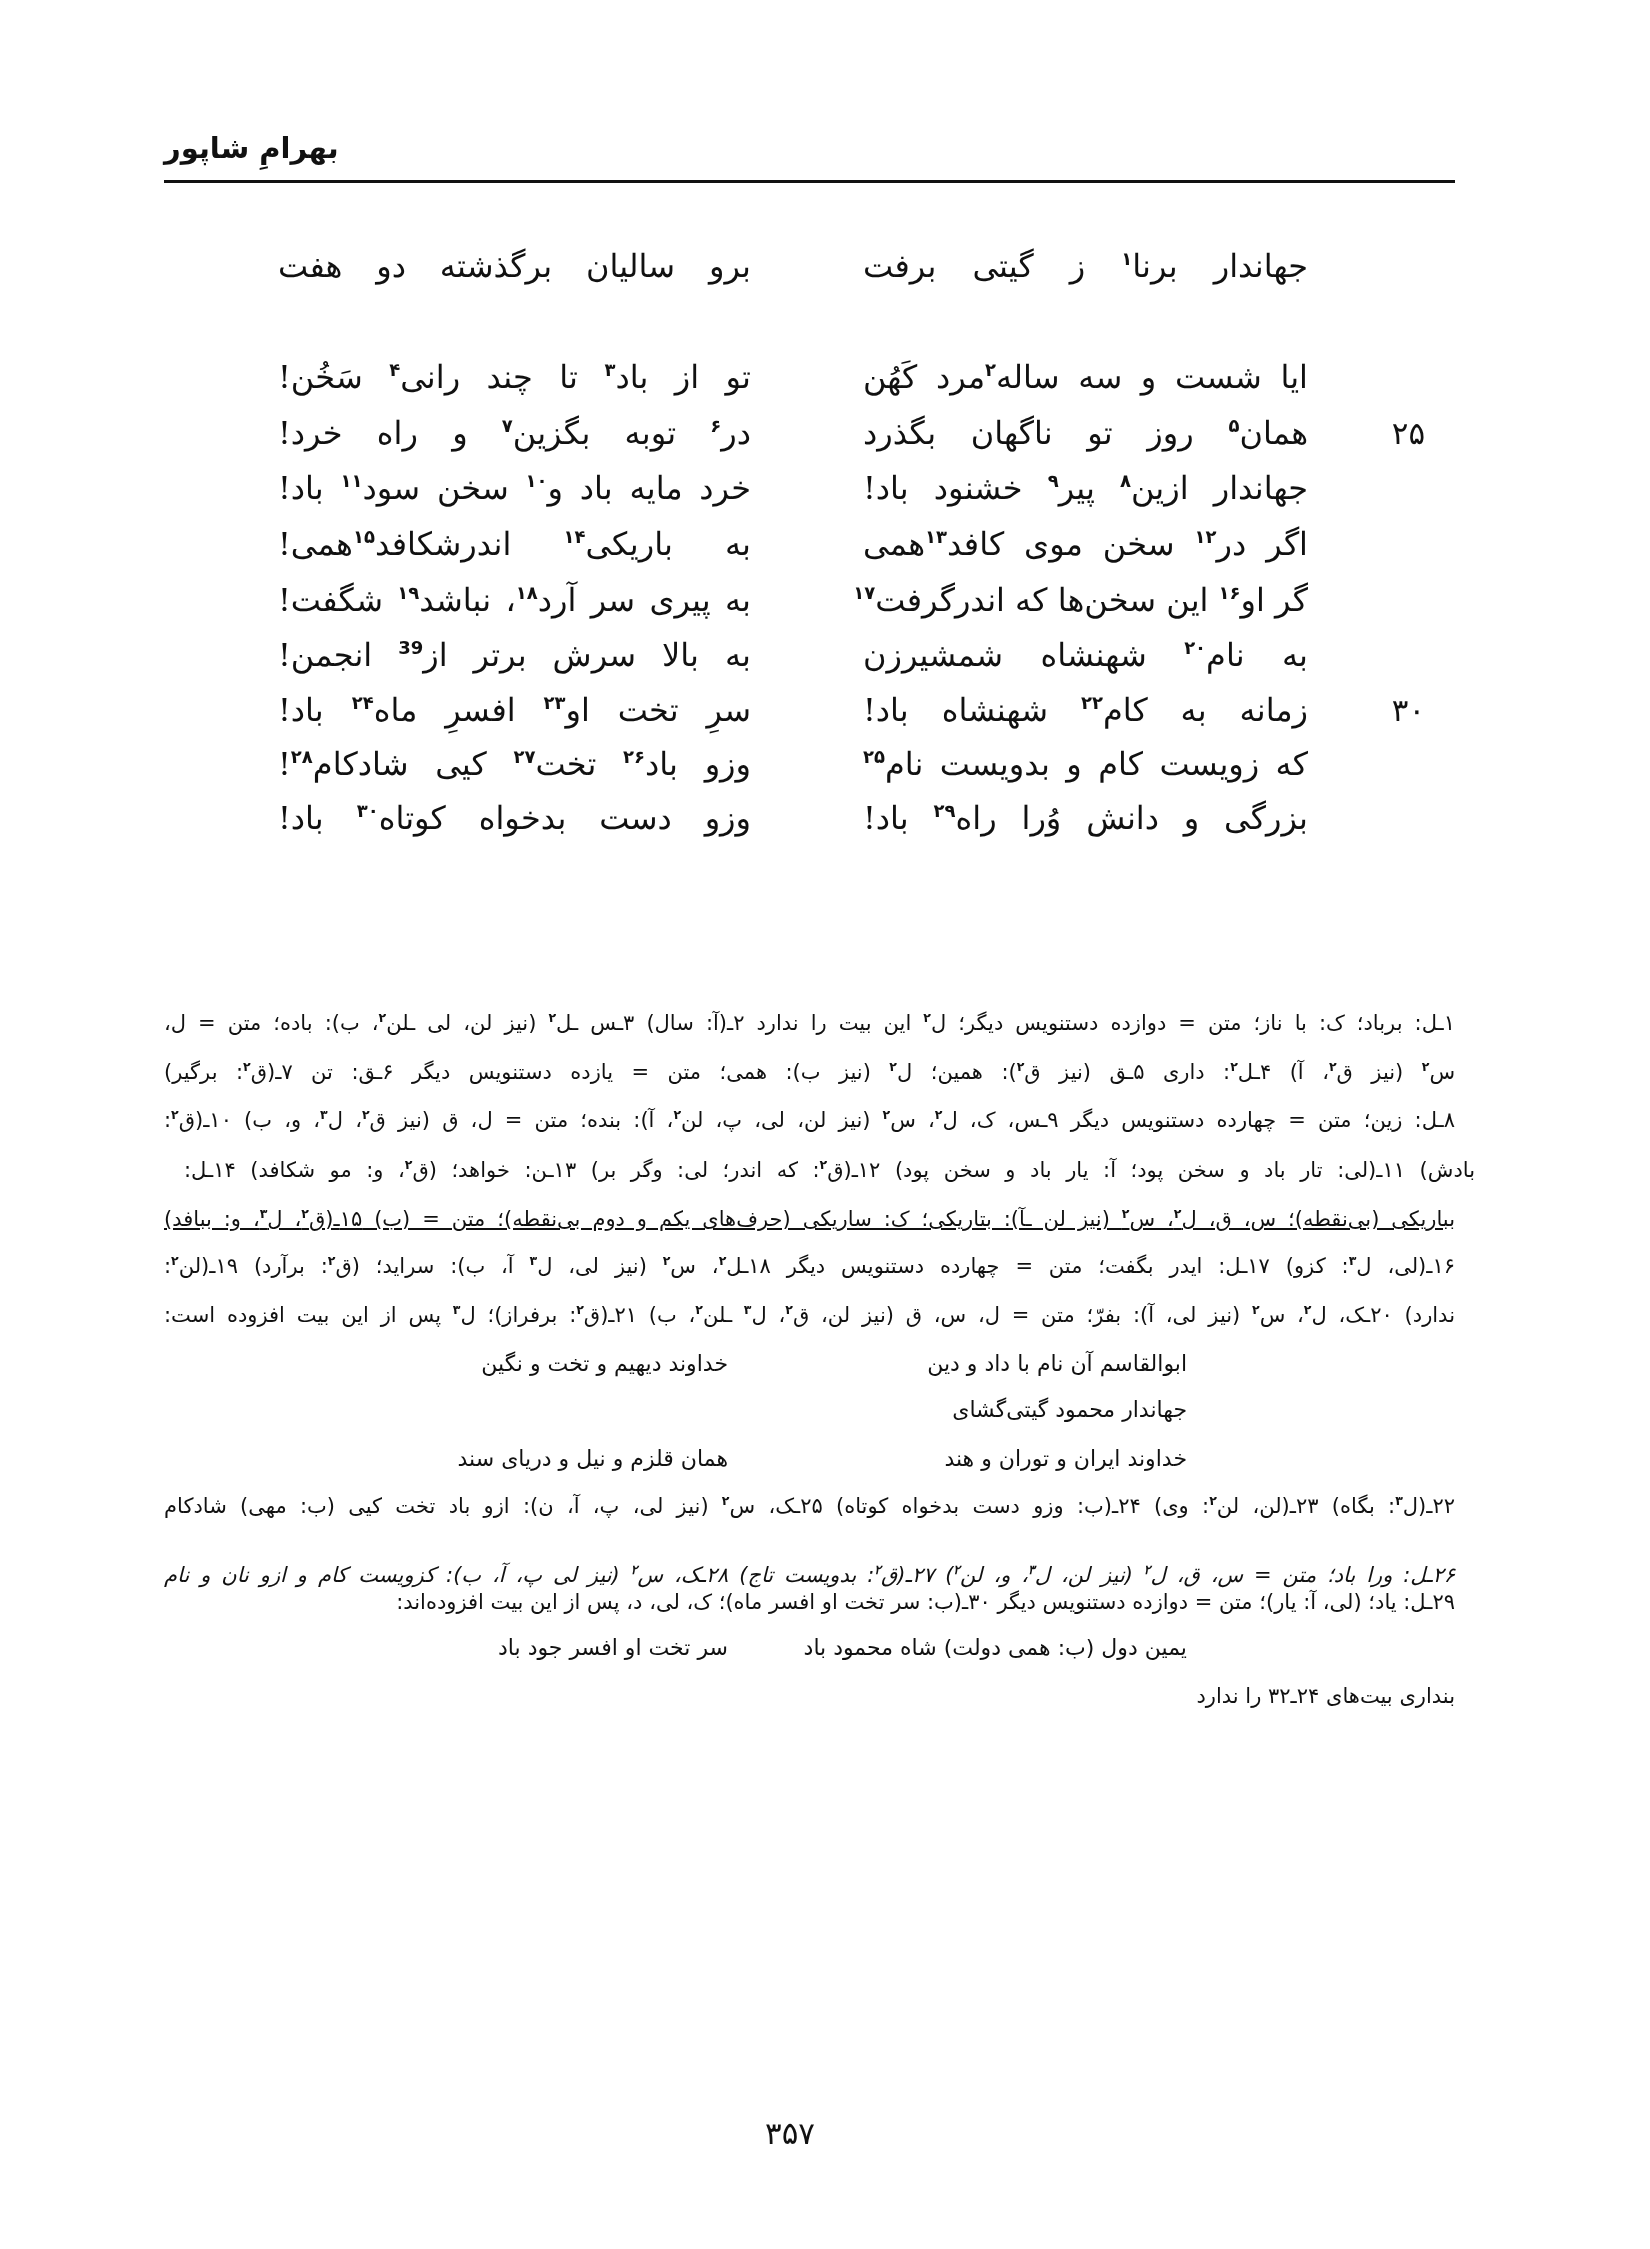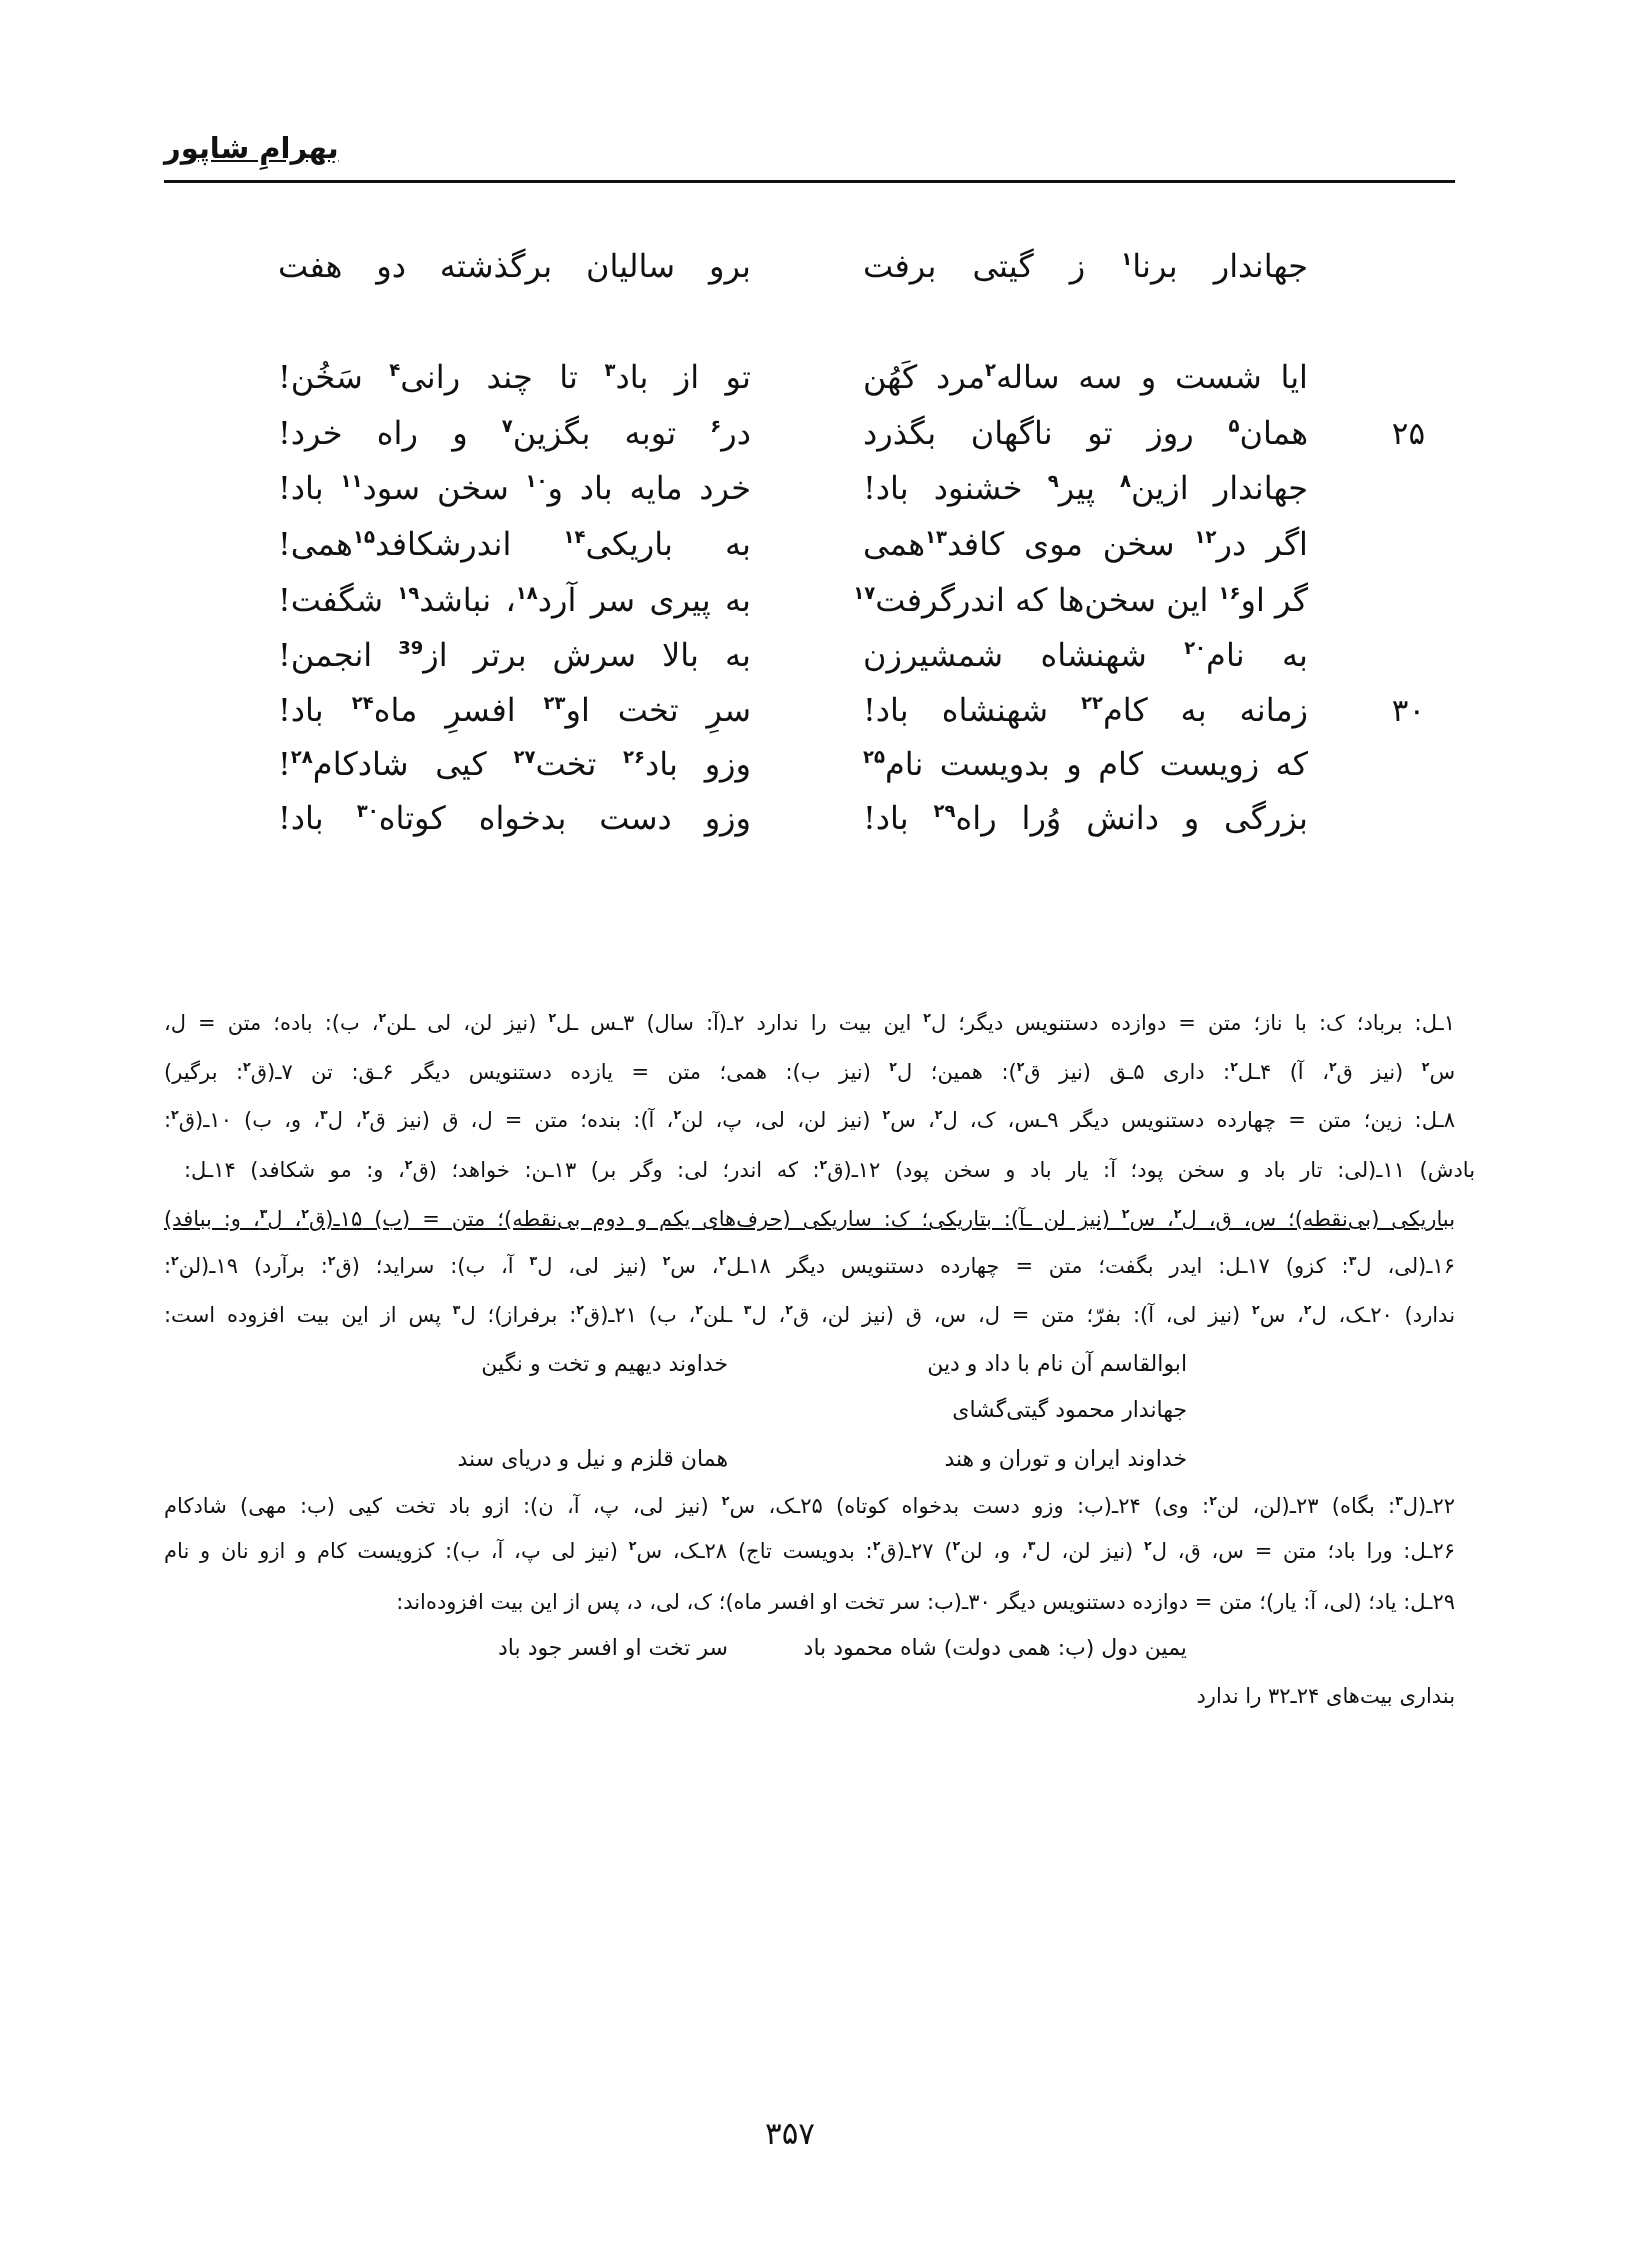--- a/index.html
+++ b/index.html
@@ -6,7 +6,7 @@
   body { width:1650px; height:2250px; position:relative; overflow:hidden;
          font-family:"DejaVu Serif", serif; color:#111111; }
   .abs { position:absolute; }
-  .rtl { direction:rtl; unicode-bidi:isolate;text-decoration:underline; }
+  .rtl { direction:rtl; unicode-bidi:isolate; }
   .running-head { left:164px; top:131px; width:209px; font-family:"DejaVu Sans", sans-serif;
                   font-weight:bold; font-size:29px; text-align:left; }
   .rule { left:164px; top:180px; width:1291px; height:2.8px; background:#111111; }

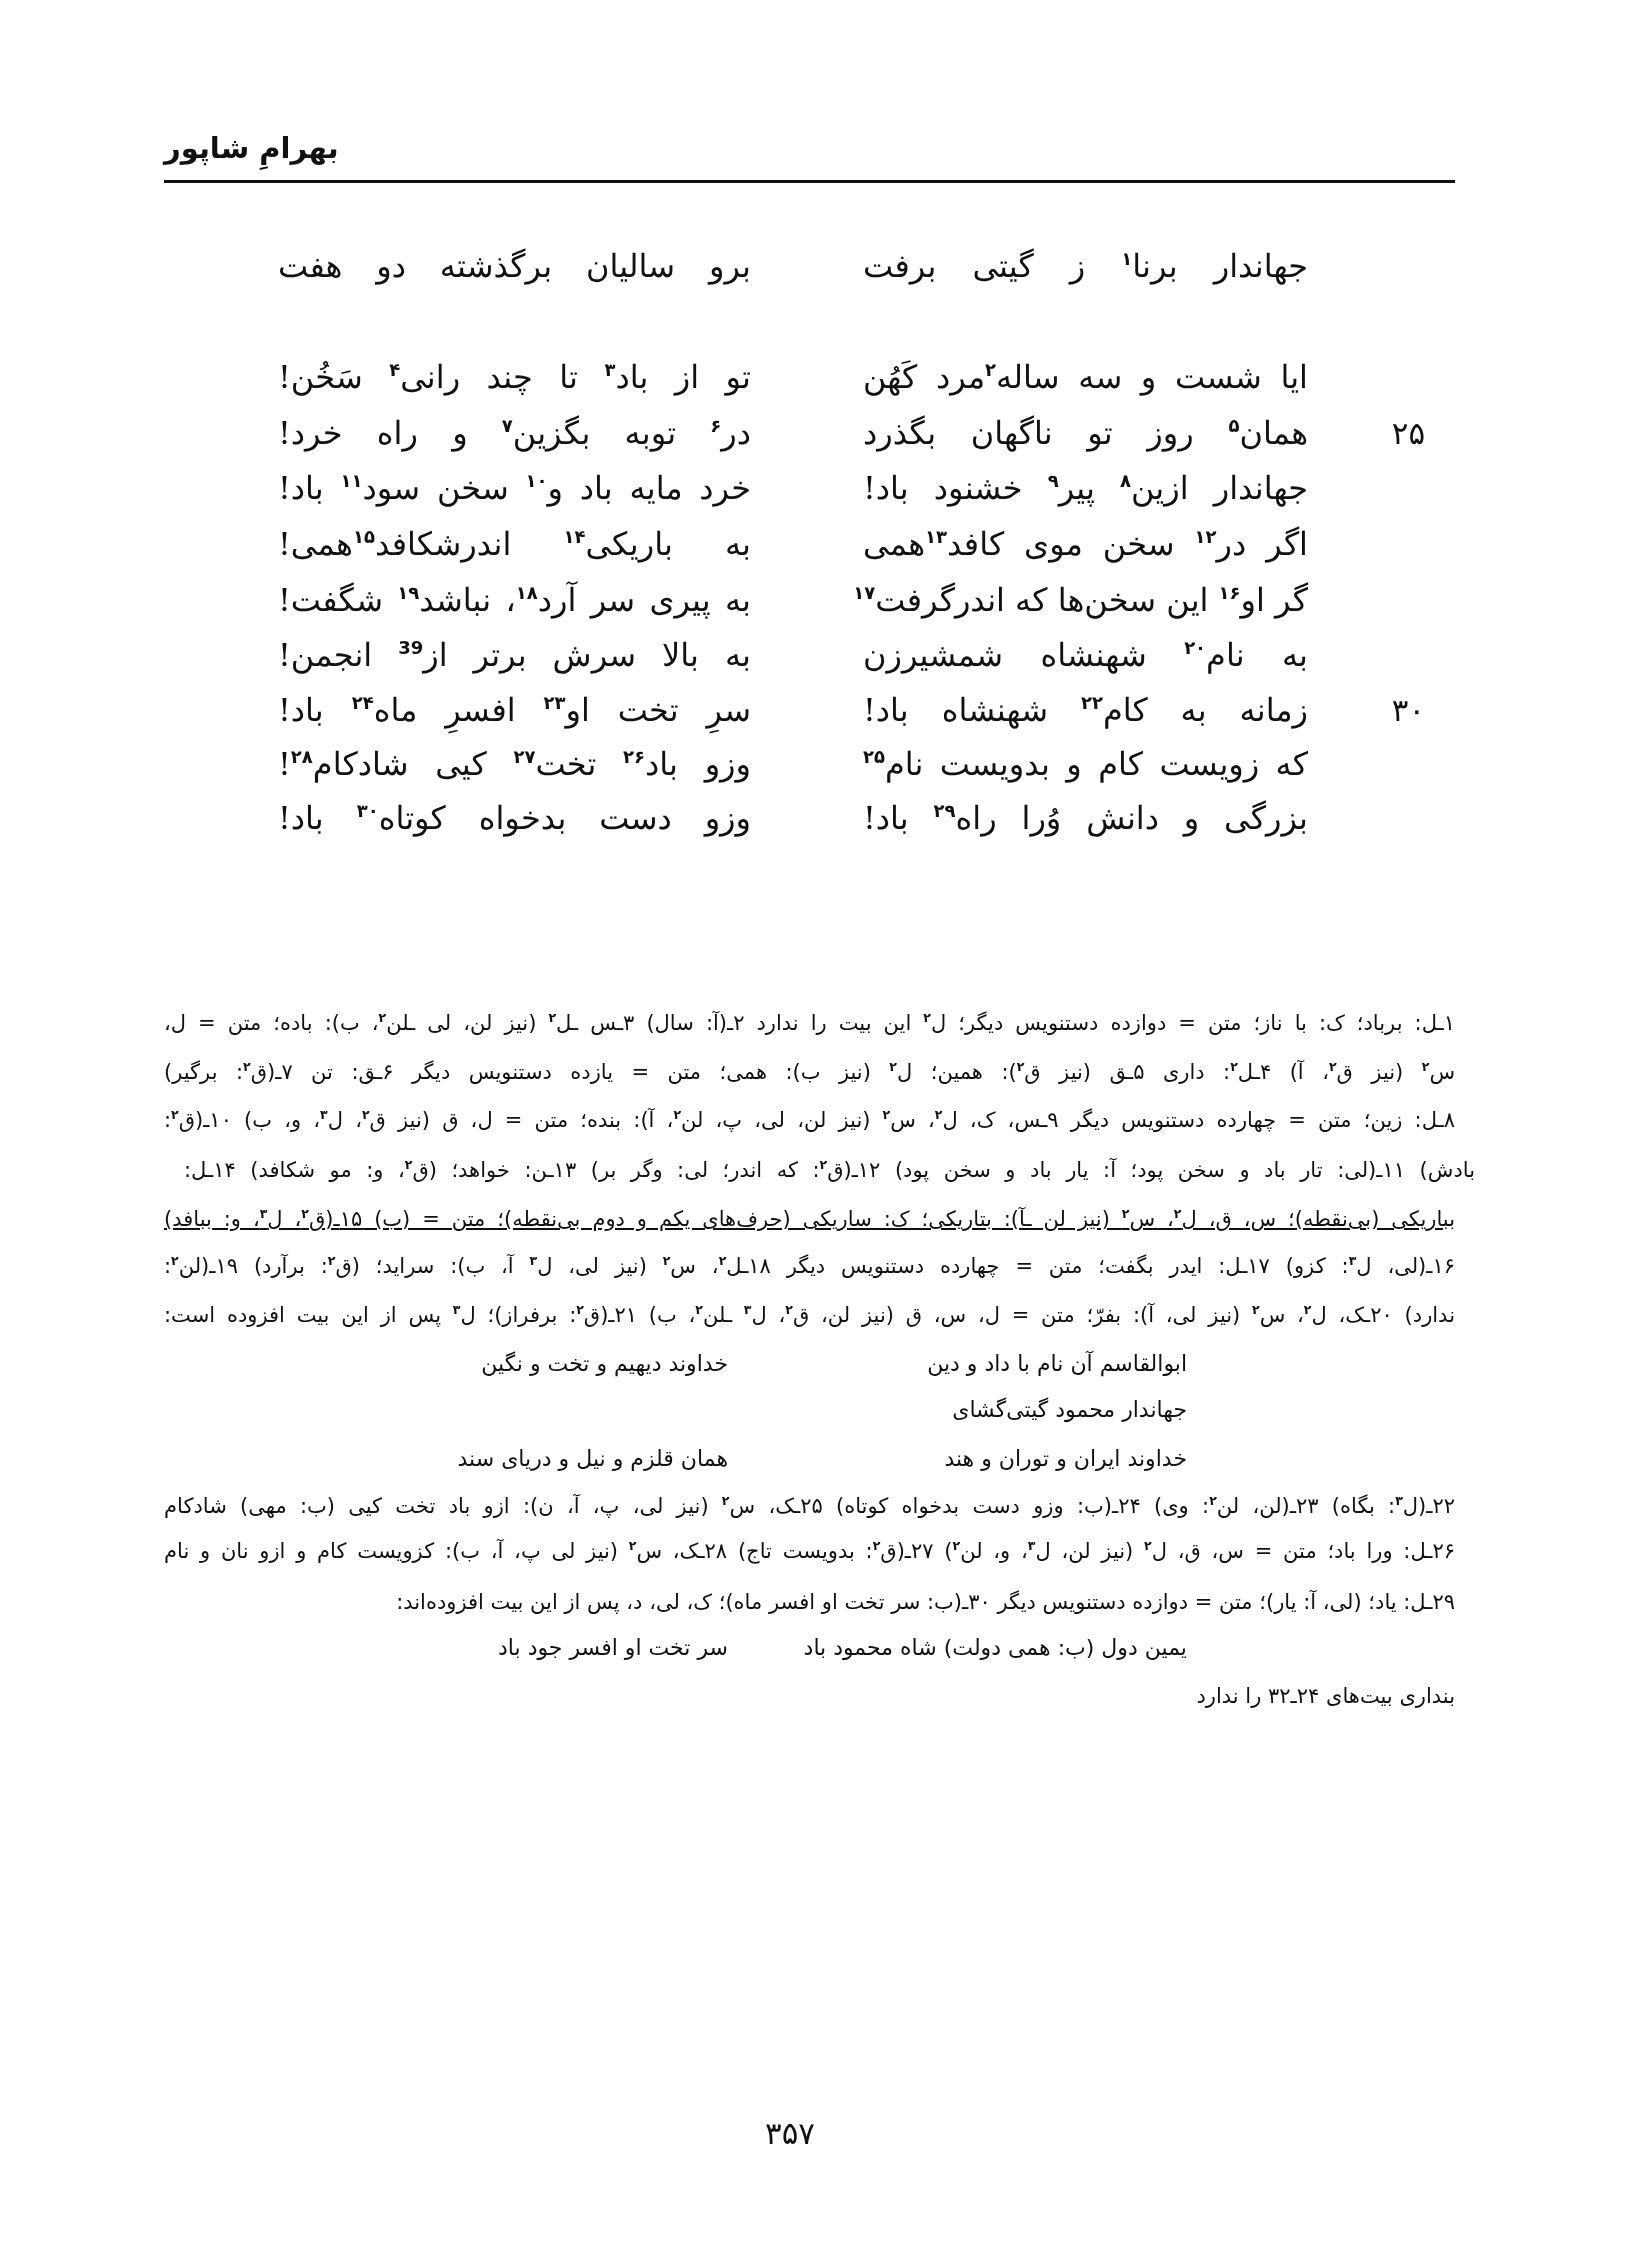--- a/index.html
+++ b/index.html
@@ -105,7 +105,7 @@
       <span class="h2">همان قلزم و نیل و دریای سند</span>
     </div>
     <div class="fn-line" style="top: 483px;">۲۲ـ(ل<sup class="fn-sup">۳</sup>: بگاه) ۲۳ـ(لن، لن<sup class="fn-sup">۲</sup>: وی) ۲۴ـ(ب: وزو دست بدخواه کوتاه) ۲۵ـک، س<sup class="fn-sup">۲</sup> (نیز لی، پ، آ، ن): ازو باد تخت کیی (ب: مهی) شادکام</div>
-    <div class="fn-line" style="top: 528px;">۲۶ـل: ورا باد؛ متن = س، ق، ل<sup class="fn-sup">۲</sup> (نیز لن، ل<sup class="fn-sup">۳</sup>، و، لن<sup class="fn-sup">۲</sup>) ۲۷ـ(ق<sup class="fn-sup">۲</sup>: بدویست تاج) ۲۸ـک، س<sup class="fn-sup">۲</sup> (نیز لی پ، آ، ب): کزویست کام و ازو نان و نام</div>
+    <div class="fn-line" style="top: 552px; font-style: italic;">۲۶ـل: ورا باد؛ متن = س، ق، ل<sup class="fn-sup">۲</sup> (نیز لن، ل<sup class="fn-sup">۳</sup>، و، لن<sup class="fn-sup">۲</sup>) ۲۷ـ(ق<sup class="fn-sup">۲</sup>: بدویست تاج) ۲۸ـک، س<sup class="fn-sup">۲</sup> (نیز لی پ، آ، ب): کزویست کام و ازو نان و نام</div>
     <div class="fn-line ragged" style="top: 579px;">۲۹ـل: یاد؛ (لی، آ: یار)؛ متن = دوازده دستنویس دیگر ۳۰ـ(ب: سر تخت او افسر ماه)؛ ک، لی، د، پس از این بیت افزوده‌اند:</div>
     <div class="fn-verse" style="top: 625px; left: 202px; width: 821px;">
       <span class="h1">یمین دول (ب: همی دولت) شاه محمود باد</span>

